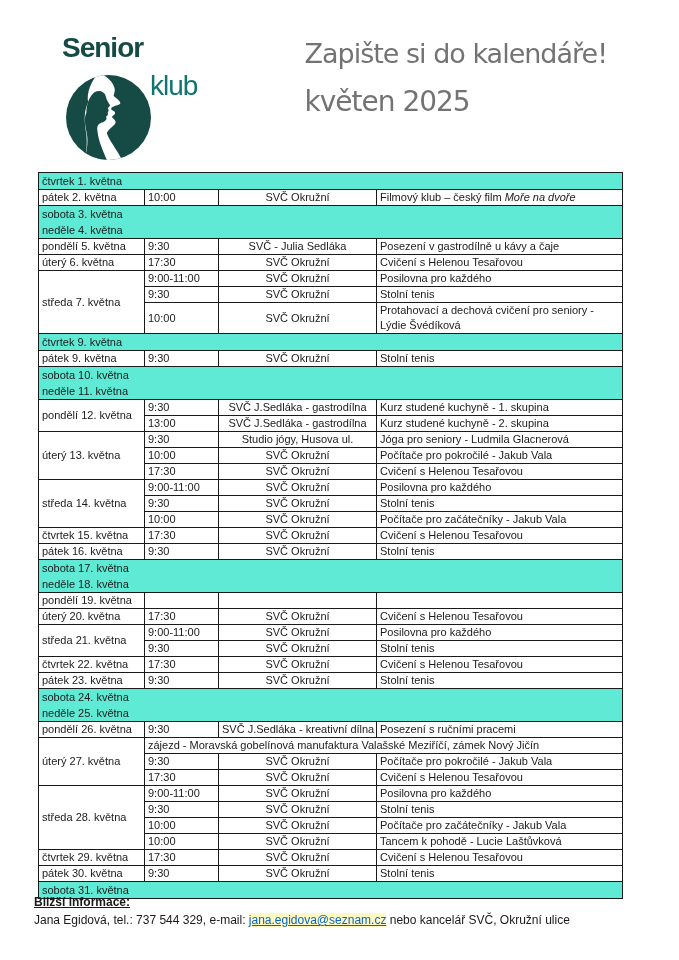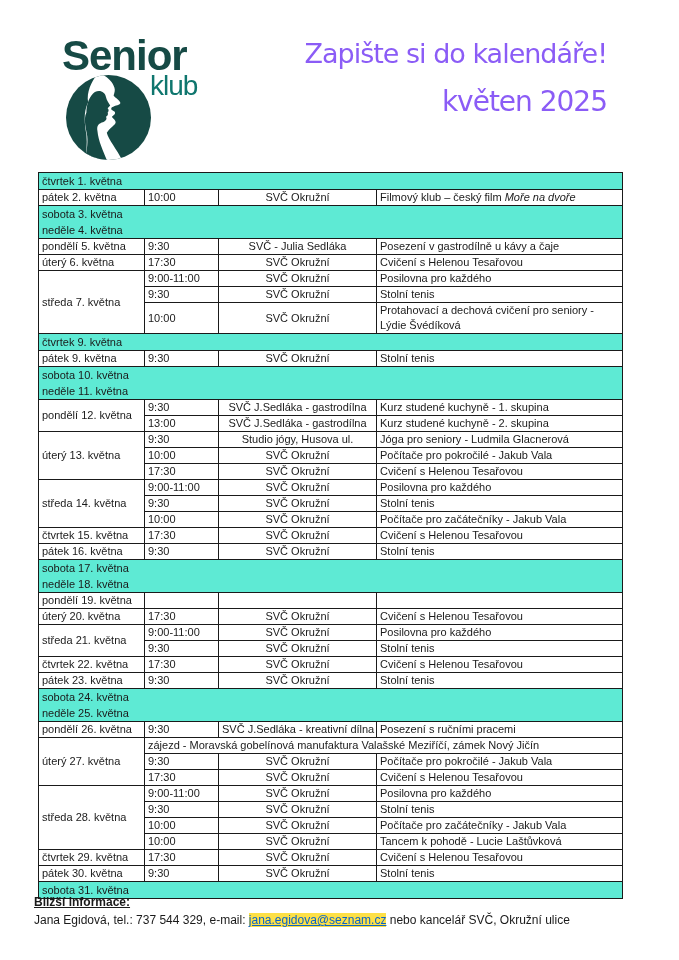--- a/index.html
+++ b/index.html
@@ -8,7 +8,7 @@
 
   
   .header{position:absolute;left:0;top:0;width:679px;height:172px;}
-  .logo-senior{position:absolute;left:62px;top:32px;font-size:42px;font-weight:bold;
+  .logo-senior{position:absolute;left:62px;top:32px;font-size:28px;font-weight:bold;
                color:#164a45;letter-spacing:-1px;}
   .logo-klub{position:absolute;left:150px;top:70px;font-size:28px;font-weight:normal;
              color:#0f766e;letter-spacing:-1px;}

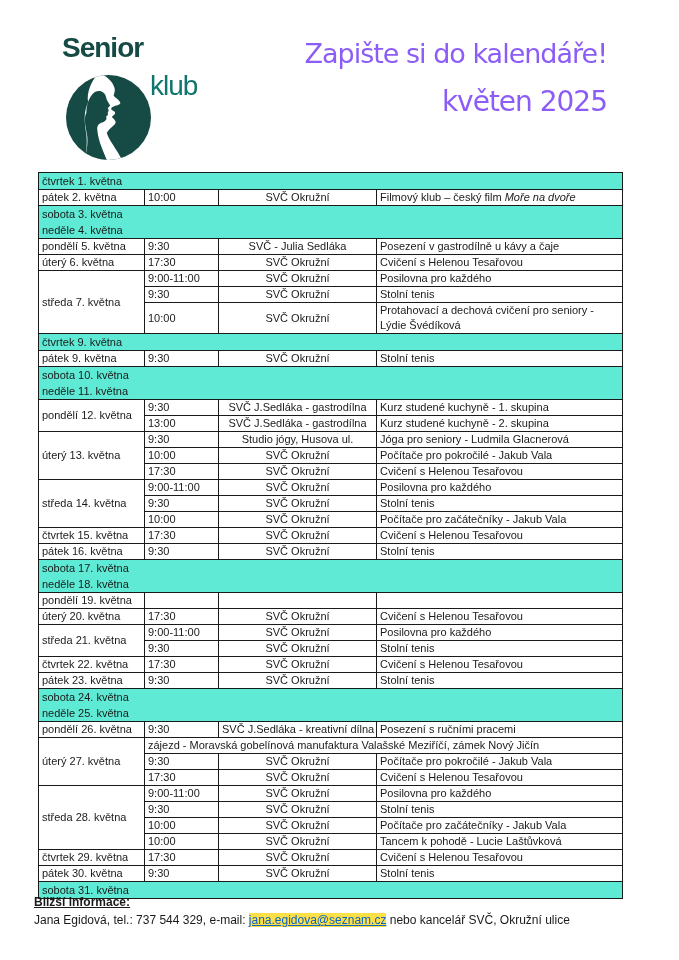--- a/index.html
+++ b/index.html
@@ -13,7 +13,7 @@
   .logo-klub{position:absolute;left:150px;top:70px;font-size:28px;font-weight:normal;
              color:#0f766e;letter-spacing:-1px;}
   .logo-circle{position:absolute;left:66px;top:75px;width:85px;height:85px;}
-  .titles{position:absolute;right:72px;top:38px;text-align:right;color:#8b5cf6;
+  .titles{position:absolute;right:72px;top:38px;color:#737373;
           font-family:"DejaVu Sans",sans-serif;}
   .tagline{font-size:27px;letter-spacing:-1px;white-space:nowrap;}
   .month{font-size:28px;letter-spacing:-1px;margin-top:16px;white-space:nowrap;}

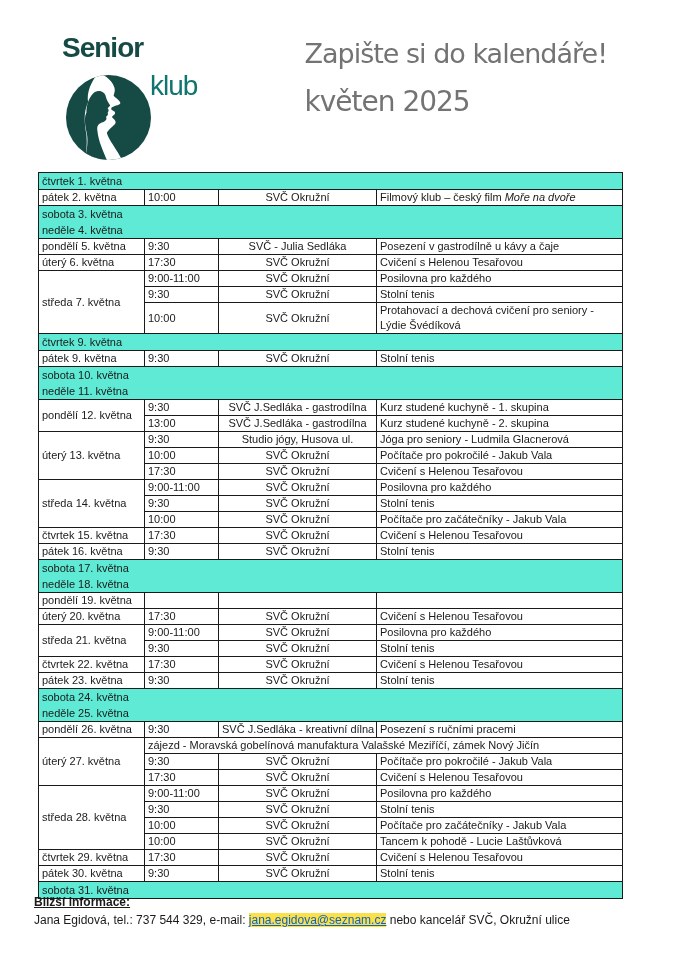--- a/index.html
+++ b/index.html
@@ -36,7 +36,7 @@
   .footer{position:absolute;left:34px;top:895px;width:600px;font-size:12px;}
   .info-label{font-weight:bold;text-decoration:underline;}
   .contact-line{margin-top:4px;}
-  a.email{color:#0a63c9;text-decoration:underline;background:#fde047;cursor:pointer;}
+  a.email{color:#0a63c9;text-decoration:underline;background:#fef9c3;cursor:pointer;}
 </style>
 </head>
 <body>

